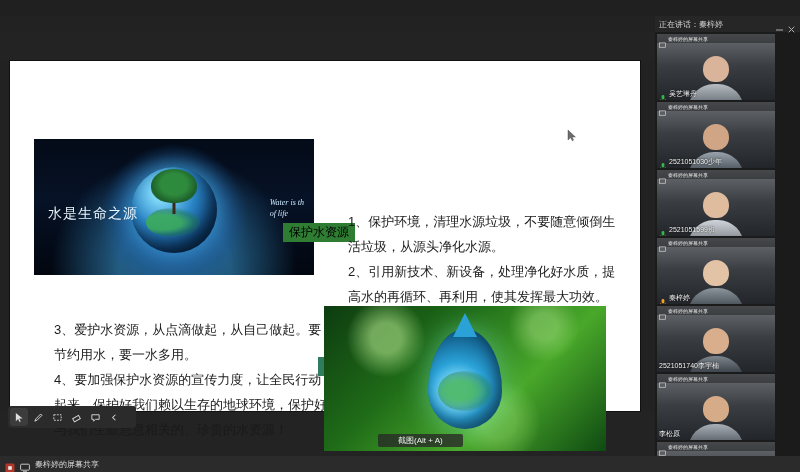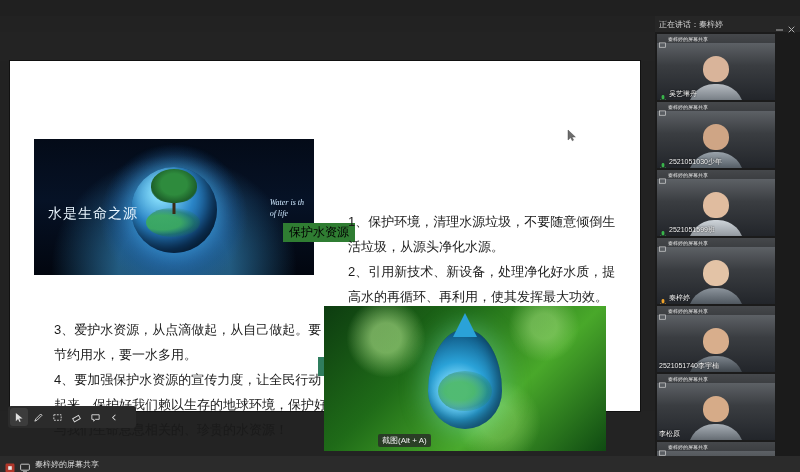--- a/index.html
+++ b/index.html
@@ -118,7 +118,7 @@
   }
   .shot-hint{
     position:absolute;left:54px;bottom:4px;
-    background:rgba(40,40,40,.78);color:#f0f0f0;font-size:8px;padding:1px 4px;border-radius:2px;
+    background:rgba(40,40,40,.78);color:#f0f0f0;font-size:8px;padding:1px 20px;border-radius:2px;
   }
 
   

